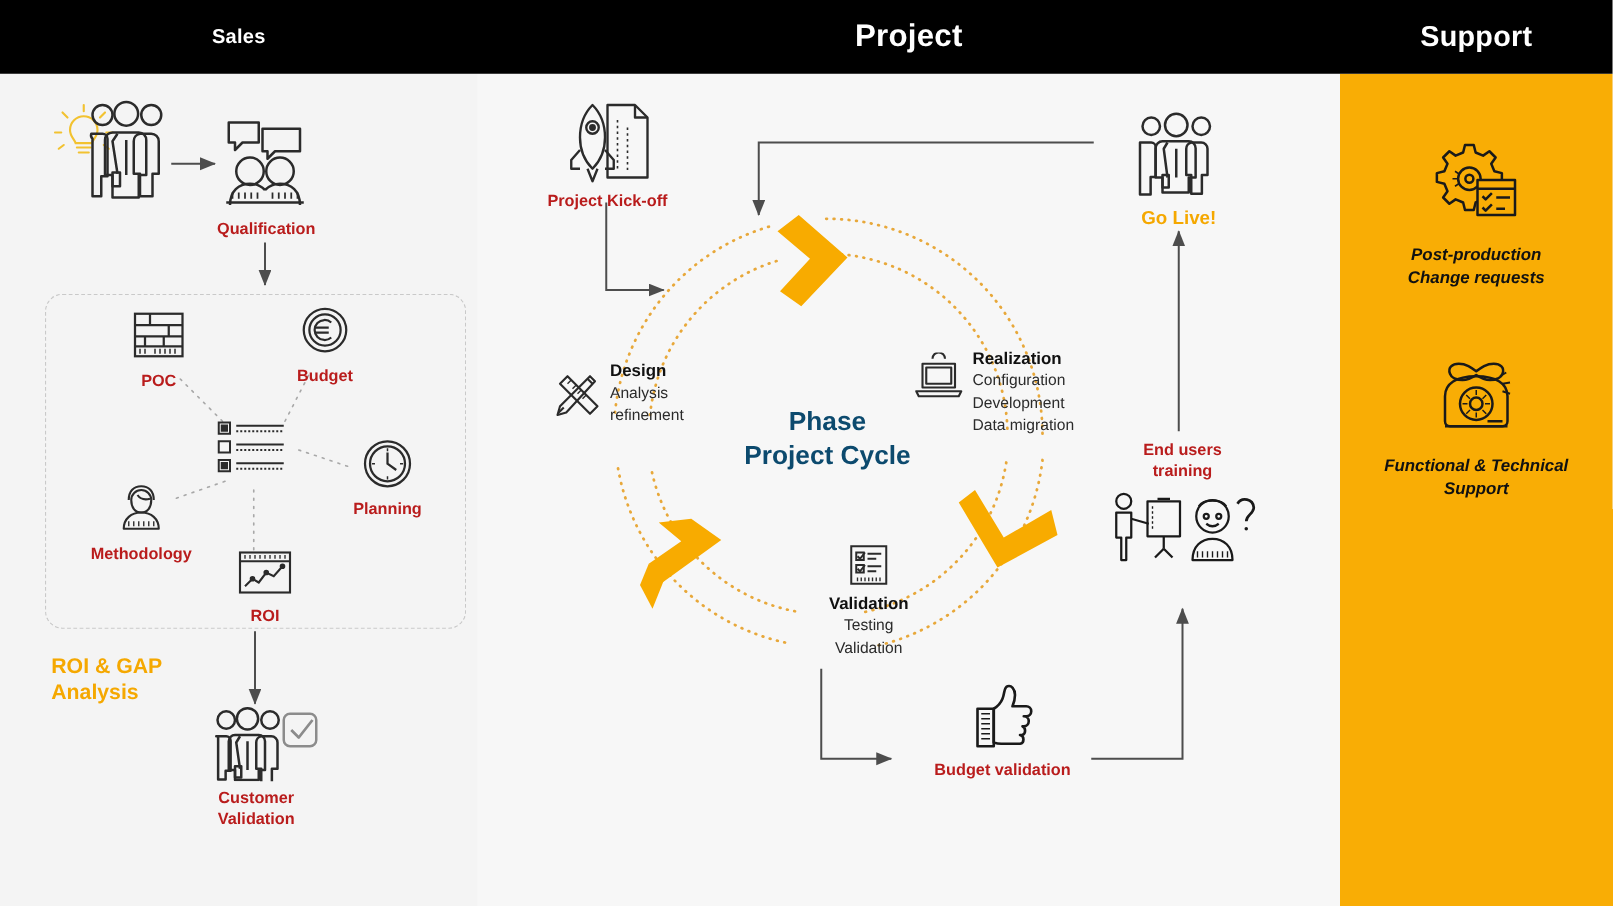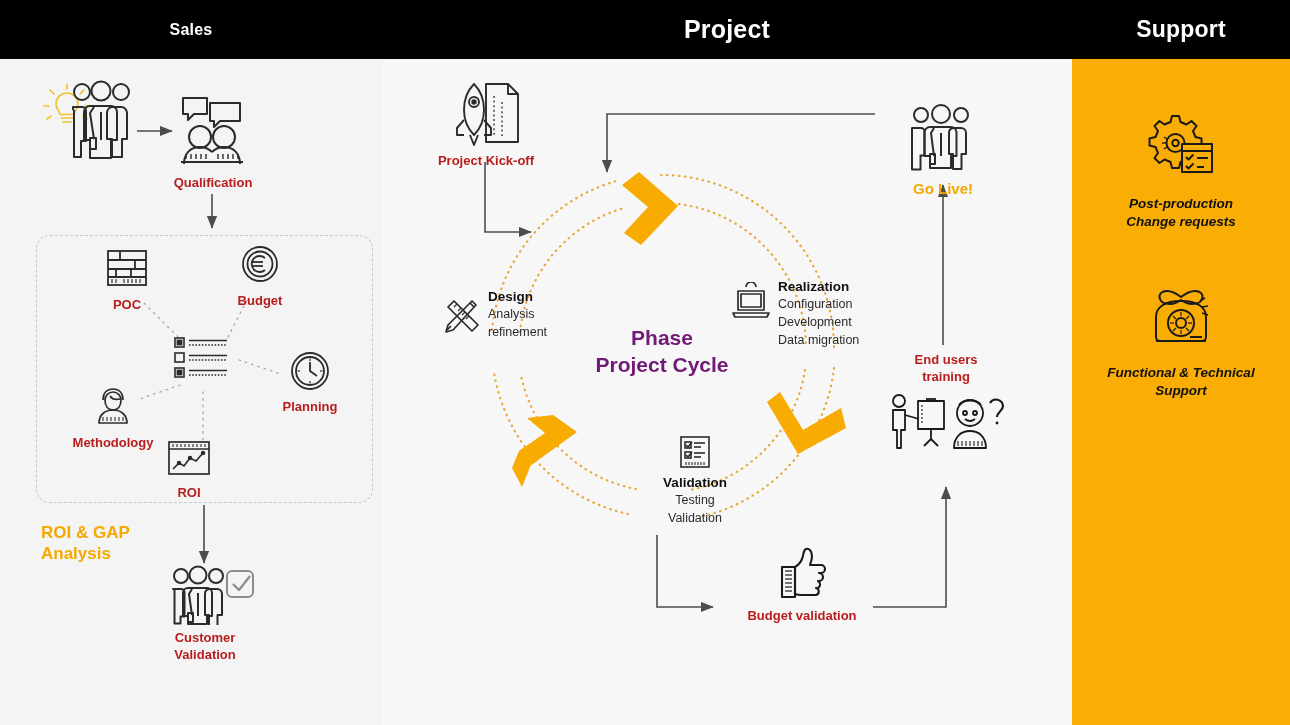--- a/index.html
+++ b/index.html
@@ -492,7 +492,7 @@
     </svg>
   </div>
 
-  <div class="node" style="left:900px; top:102px; width:86px;">
+  <div class="node" style="left:900px; top:88px; width:86px;">
     <svg width="84" height="72" viewBox="0 0 84 72" class="icon">
       <g stroke="#2b2b2b" stroke-width="2" fill="none" stroke-linejoin="round">
         <circle cx="20" cy="13" r="7"></circle>

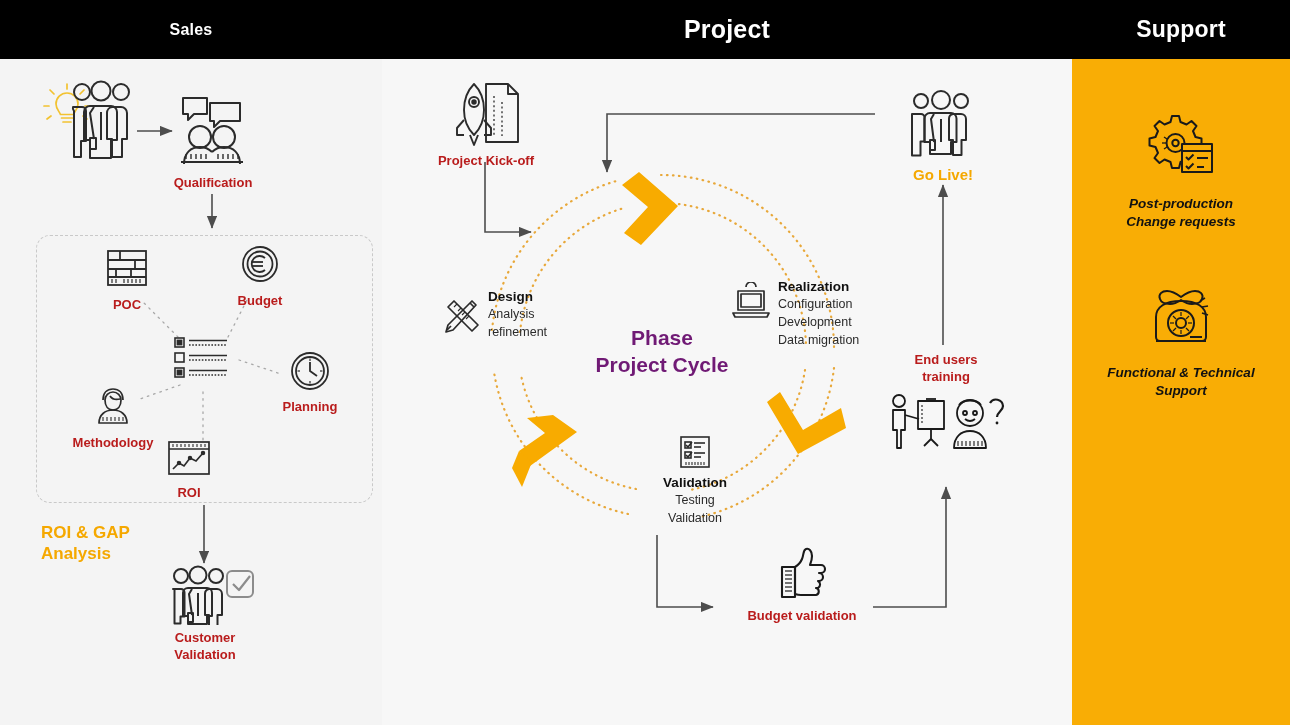--- a/index.html
+++ b/index.html
@@ -57,7 +57,7 @@
 
   .center-title {
     position:absolute; left:529px; top:325px; width:266px;
-    text-align:center; font-size:21px; font-weight:bold; color:#701a75;
+    text-align:center; font-size:21px; font-weight:bold; color:#0c4a6e;
     line-height:1.28; white-space:pre-line;
   }
 

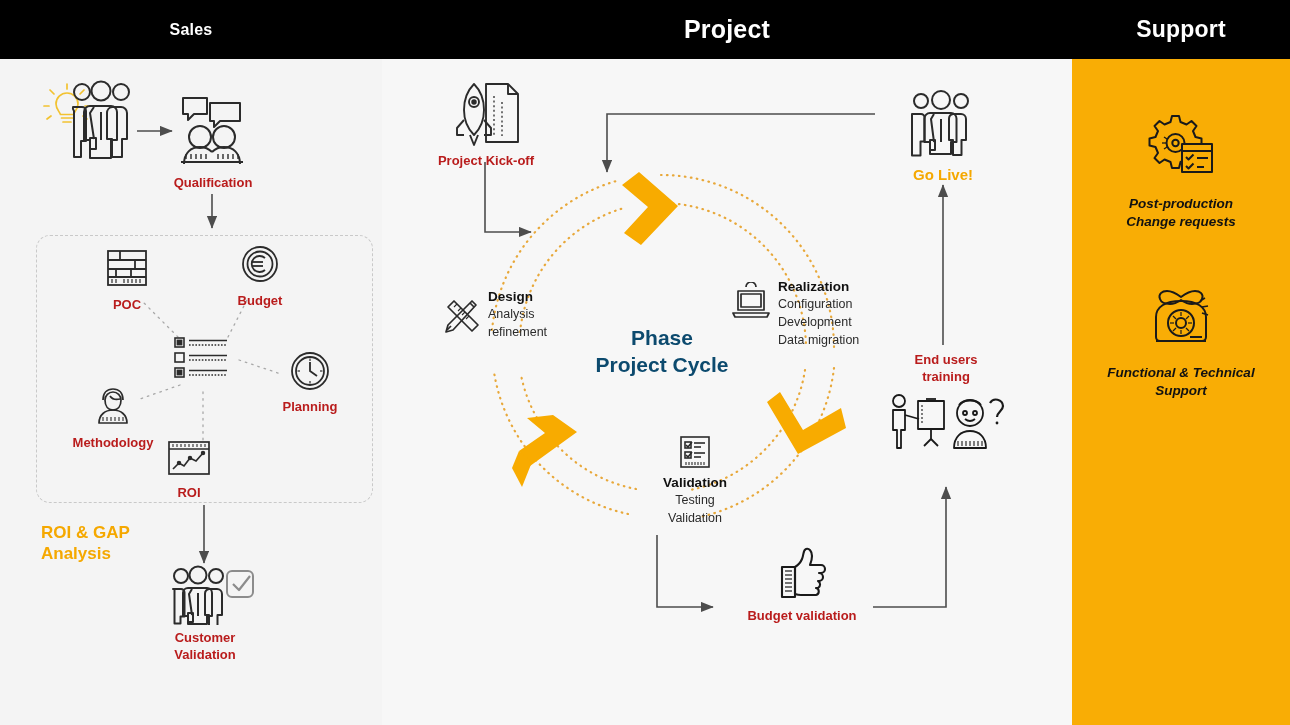--- a/index.html
+++ b/index.html
@@ -293,7 +293,7 @@
     <div class="lbl">Methodology</div>
   </div>
 
-  <div class="node" style="left:163px; top:438px; width:52px;">
+  <div class="node" style="left:186px; top:438px; width:52px;">
     <svg width="48" height="42" viewBox="0 0 48 42" class="icon">
       <g stroke="#2b2b2b" stroke-width="1.7" fill="none">
         <rect x="4" y="4" width="40" height="32"></rect>

